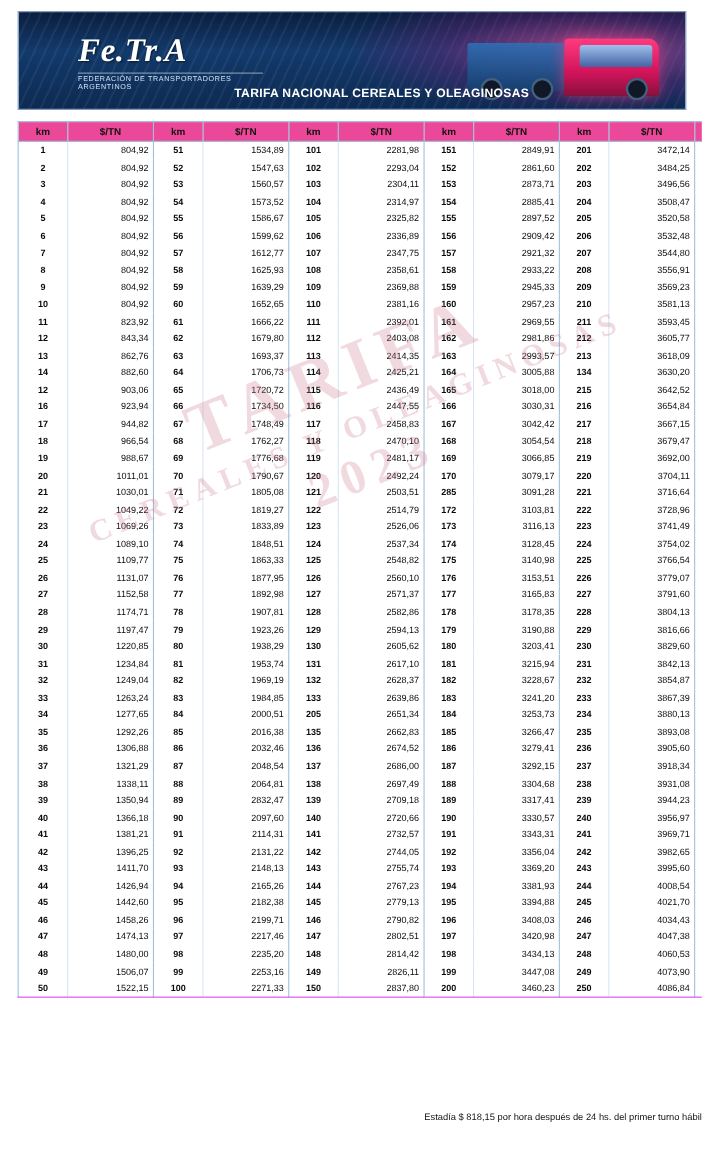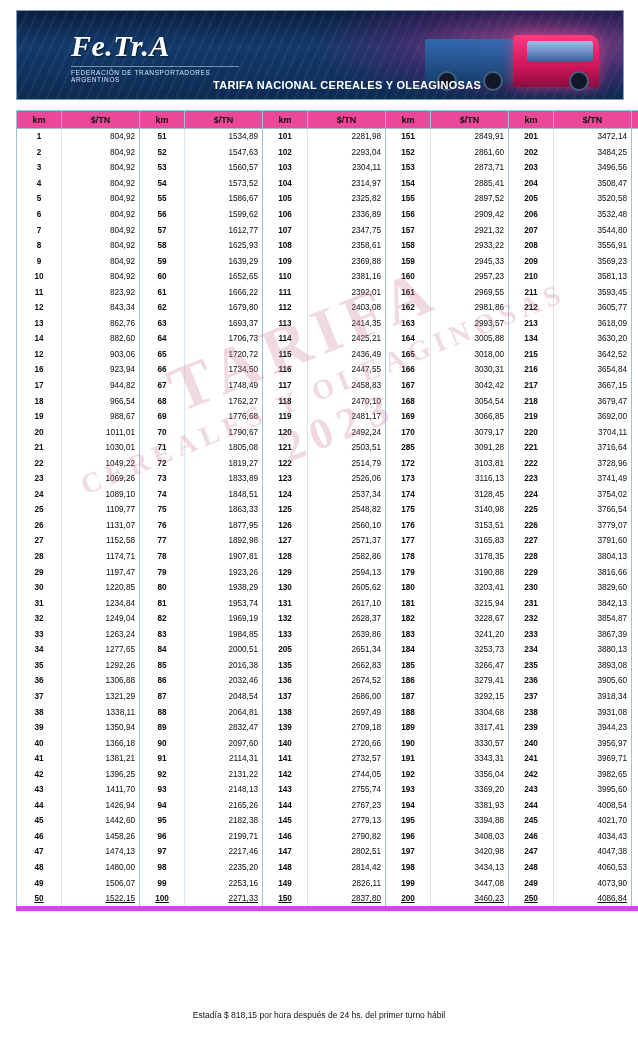--- a/index.html
+++ b/index.html
@@ -185,7 +185,7 @@
   
   .grp-start { border-left: 1px solid #9fc0dd !important; }
   .grp-end { border-right: 1px solid #9fc0dd !important; }
-  tbody tr:last-child td { border-bottom: 5px solid #d946ef; text-decoration: underline; }
+  tbody tr:last-child td { border-bottom: 1px solid #d946ef; }
 
   
   .footer-note {

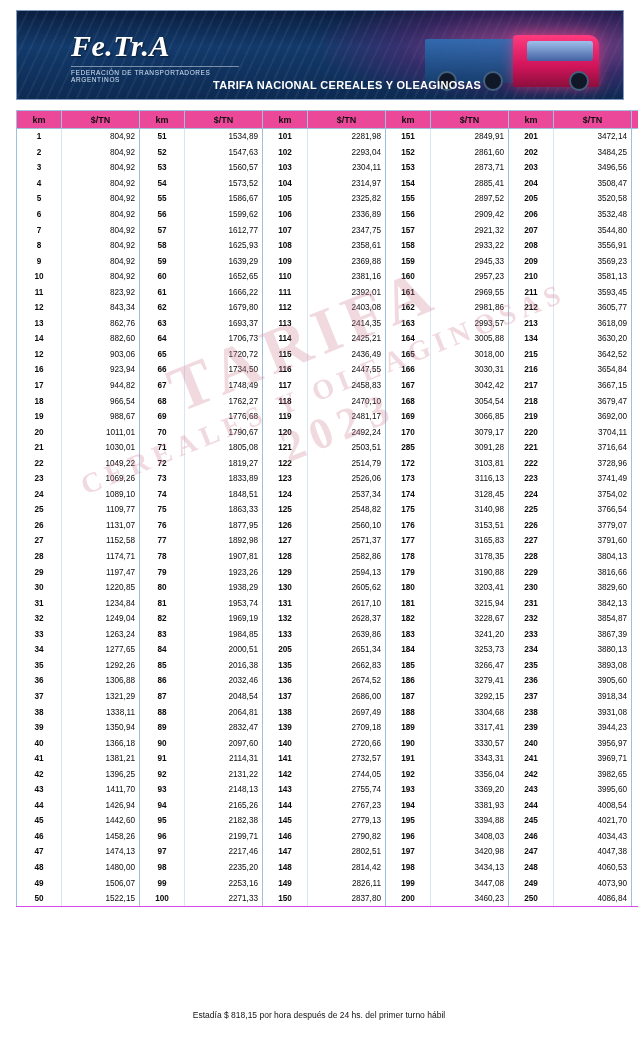--- a/index.html
+++ b/index.html
@@ -193,7 +193,7 @@
     left: 0;
     top: 1010px;
     width: 638px;
-    text-align: center;
+    text-align: right;
     font-size: 8.5px;
     color: #111111;
   }

